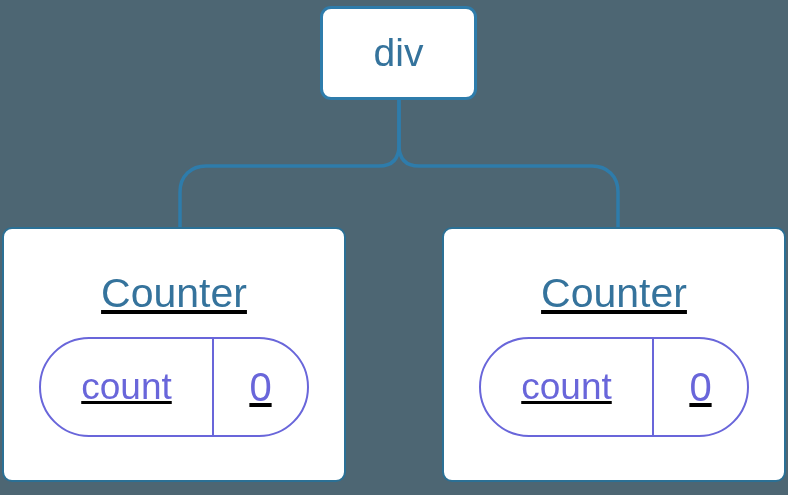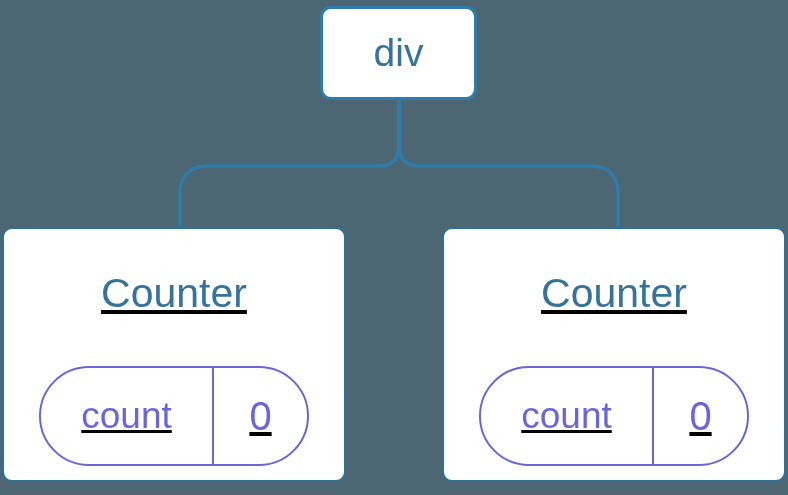--- a/index.html
+++ b/index.html
@@ -54,7 +54,7 @@
     line-height:1;
   }
   .state-pill{
-    margin-top:52px;
+    margin-top:23px;
     width:270px;height:100px;
     box-sizing:border-box;
     border:2px solid var(--accent);

